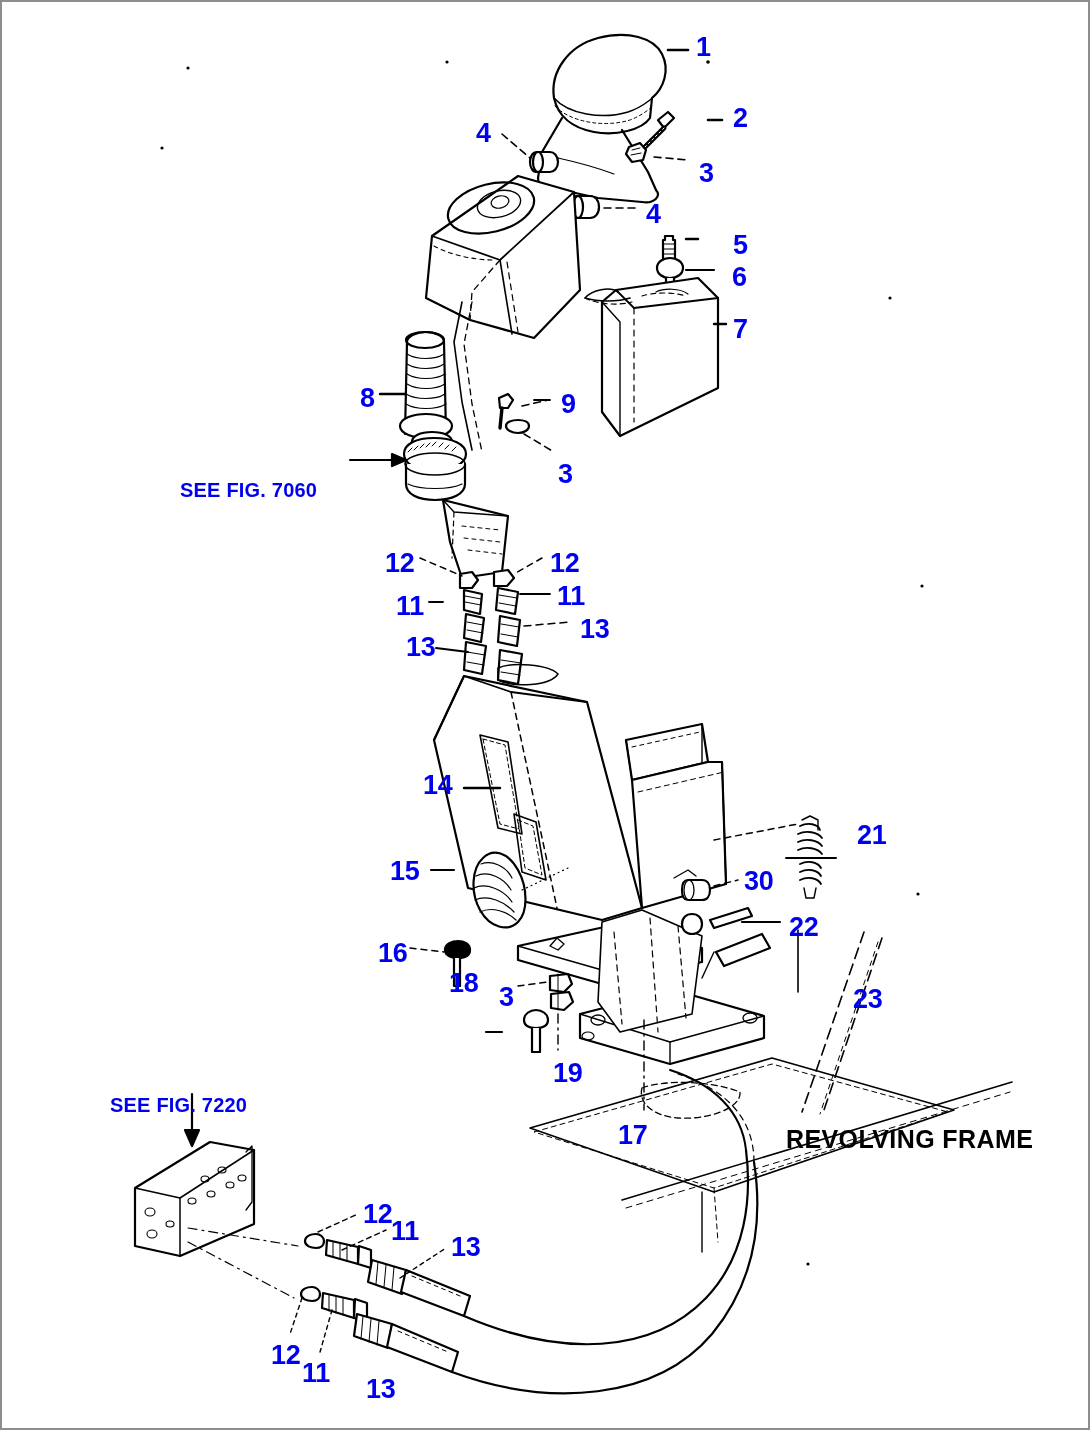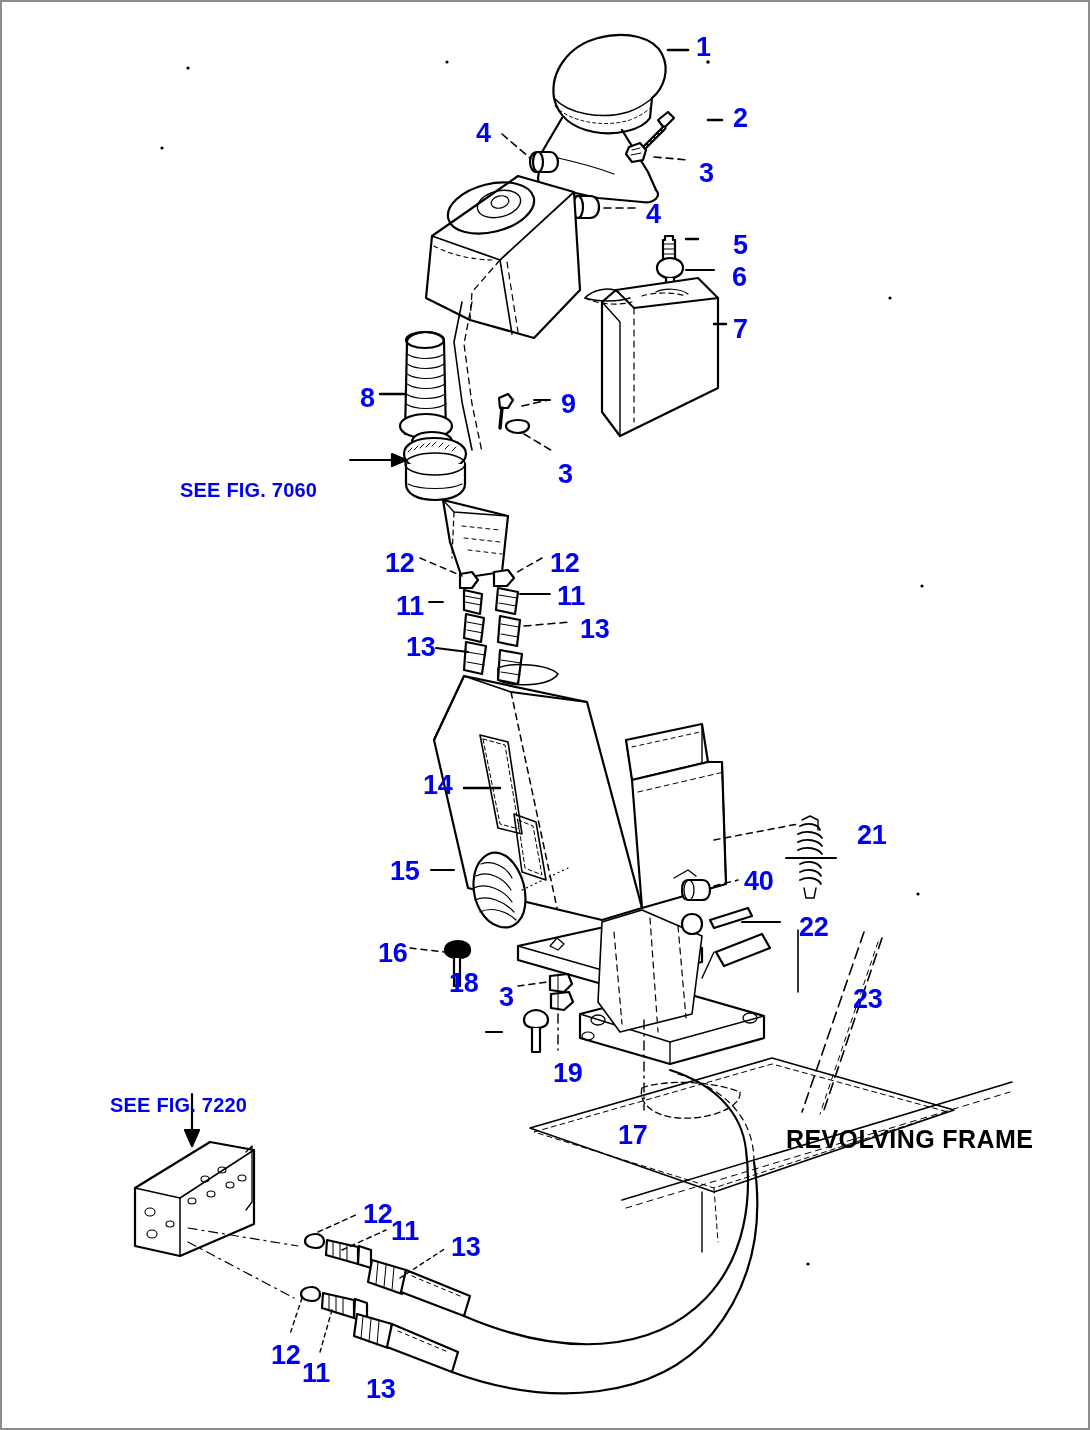--- a/index.html
+++ b/index.html
@@ -476,7 +476,7 @@
       <div class="lbl num" style="left: 447px; top: 968px;">18</div>
       <div class="lbl num" style="left: 551px; top: 1058px;">19</div>
       <div class="lbl num" style="left: 616px; top: 1120px;">17</div>
-      <div class="lbl num" style="left: 742px; top: 866px;">40</div>
+      <div class="lbl num" style="left: 742px; top: 866px;">30</div>
       <div class="lbl num" style="left: 855px; top: 820px;">21</div>
       <div class="lbl num" style="left: 787px; top: 912px; margin-left: 10px;">22</div>
       <div class="lbl num" style="left: 851px; top: 984px;">23</div>

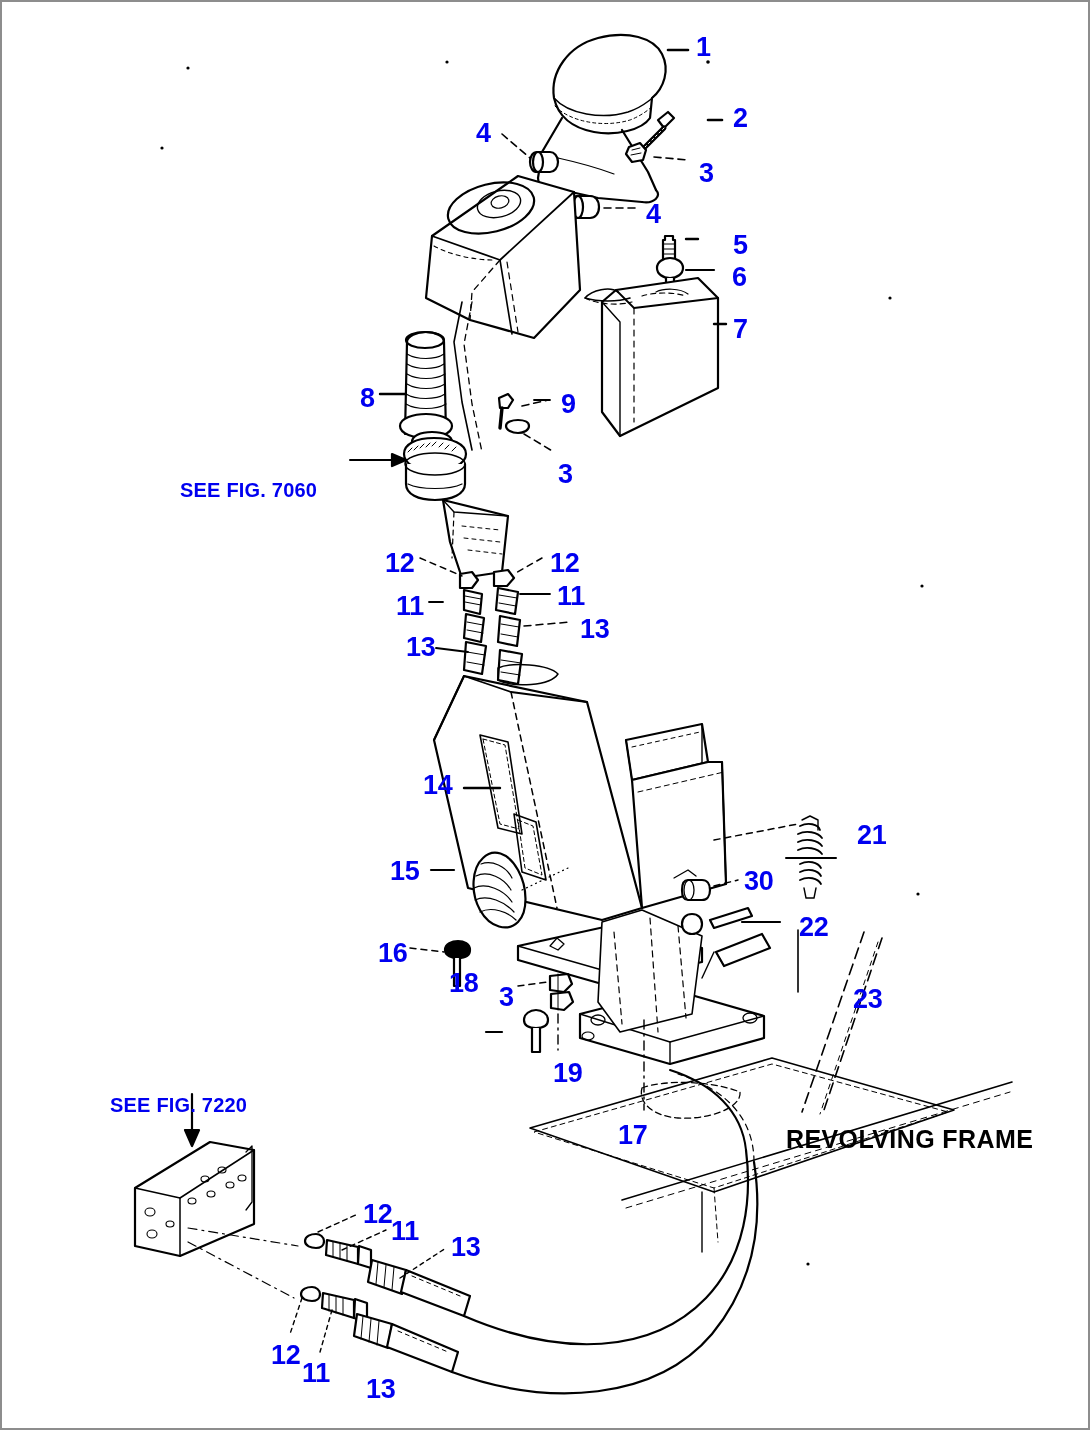--- a/index.html
+++ b/index.html
@@ -478,7 +478,7 @@
       <div class="lbl num" style="left: 616px; top: 1120px;">17</div>
       <div class="lbl num" style="left: 742px; top: 866px;">30</div>
       <div class="lbl num" style="left: 855px; top: 820px;">21</div>
-      <div class="lbl num" style="left: 787px; top: 912px; margin-left: 10px;">22</div>
+      <div class="lbl num" style="left: 787px; top: 912px;">22</div>
       <div class="lbl num" style="left: 851px; top: 984px;">23</div>
       <div class="lbl num" style="left: 361px; top: 1199px;">12</div>
       <div class="lbl num" style="left: 389px; top: 1216px;">11</div>

